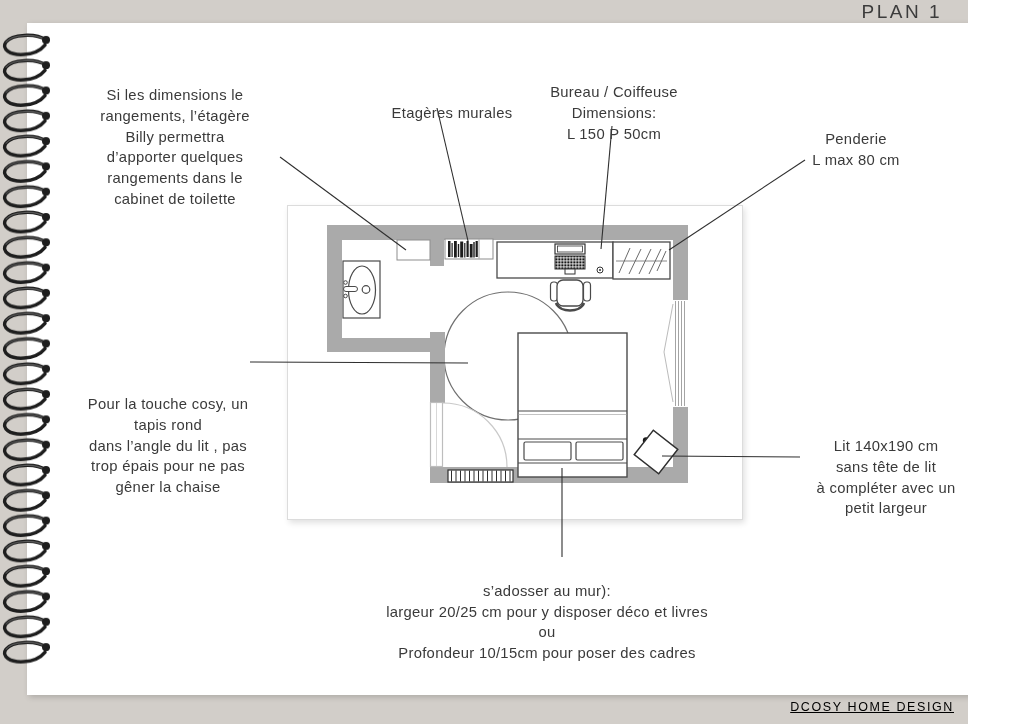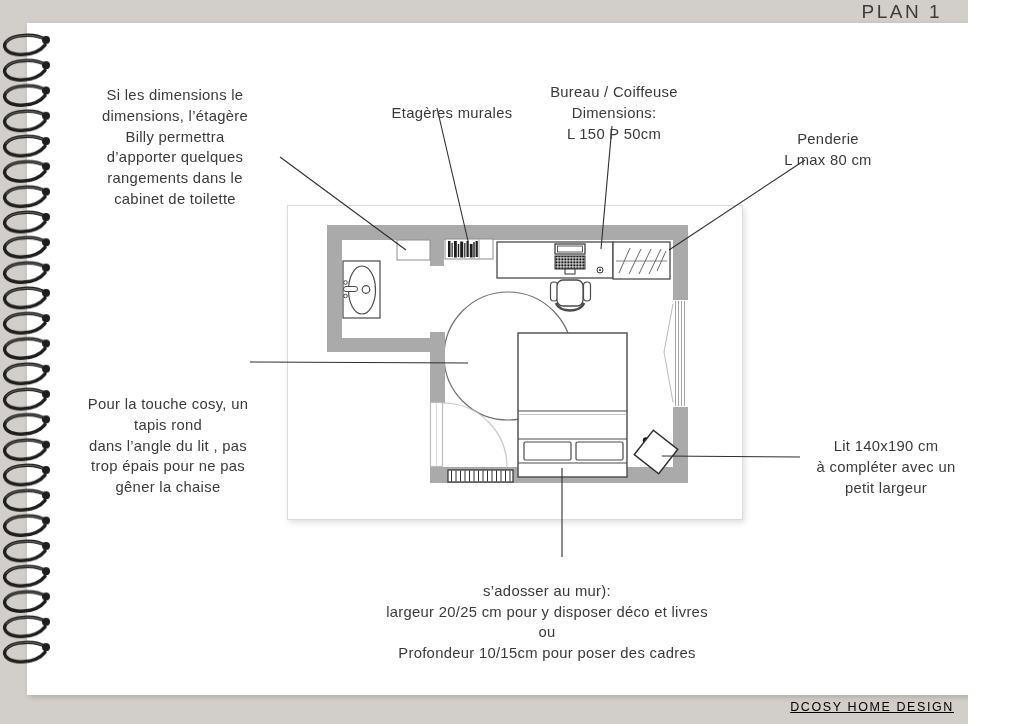--- a/index.html
+++ b/index.html
@@ -177,7 +177,7 @@
 
   <div class="note" style="left:73px;top:69px;width:204px;">
     <div>Si les dimensions le</div>
-    <div>dimensions, l’étagère</div>
+    <div>rangements, l’étagère</div>
     <div>Billy permettra</div>
     <div>d’apporter quelques</div>
     <div>rangements dans le</div>

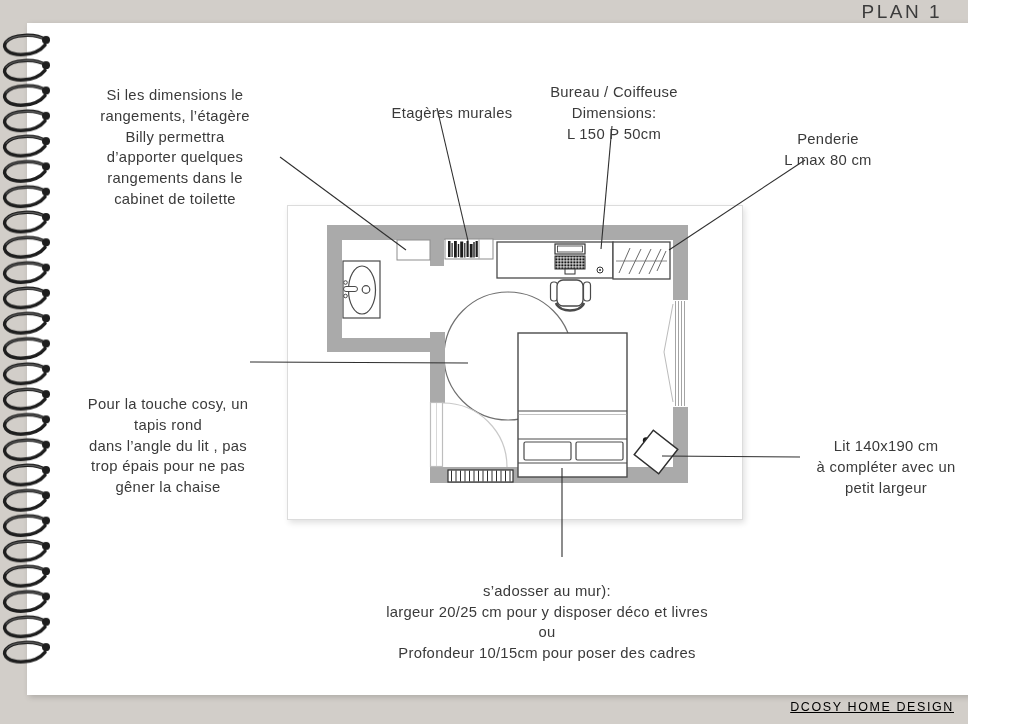--- a/index.html
+++ b/index.html
@@ -194,7 +194,7 @@
     <div>L 150 P 50cm</div>
   </div>
 
-  <div class="note" style="left:763px;top:113px;width:130px;">
+  <div class="note" style="left:791px;top:113px;width:130px;">
     <div>Penderie</div>
     <div>L max 80 cm</div>
   </div>

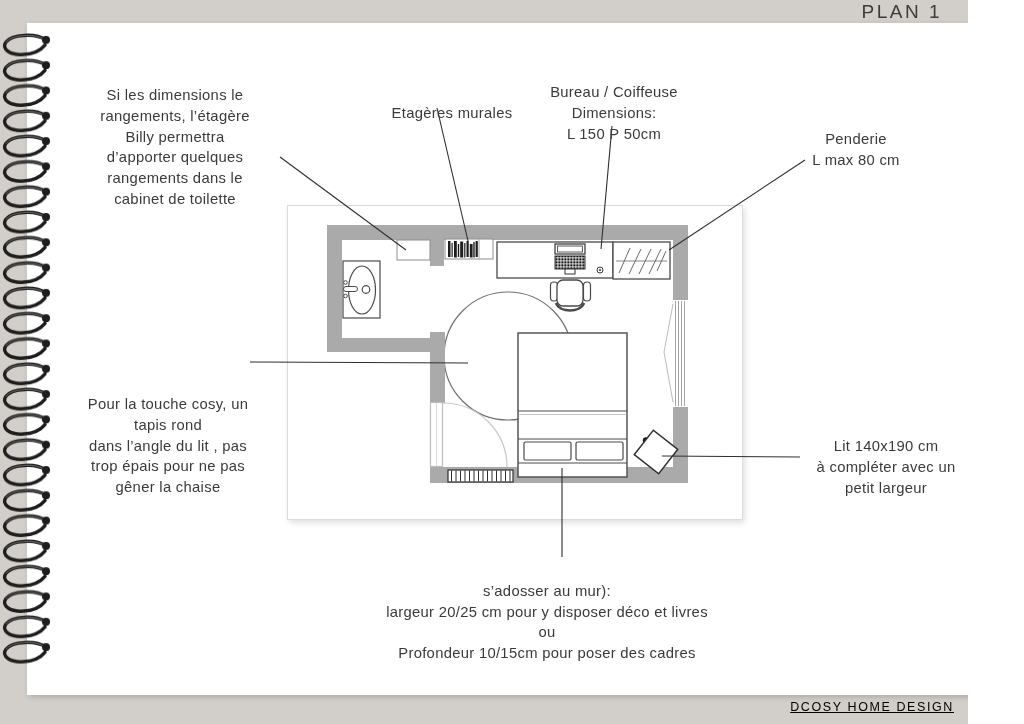--- a/index.html
+++ b/index.html
@@ -209,6 +209,7 @@
 
   <div class="note" style="left:797px;top:420px;width:178px;">
     <div>Lit 140x190 cm</div>
+    <div>sans tête de lit</div>
     <div>à compléter avec un</div>
     <div>petit largeur</div>
   </div>

